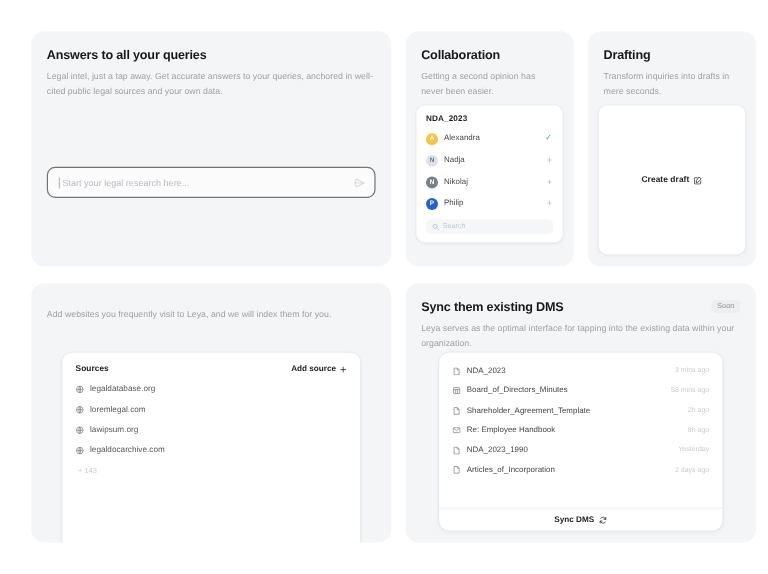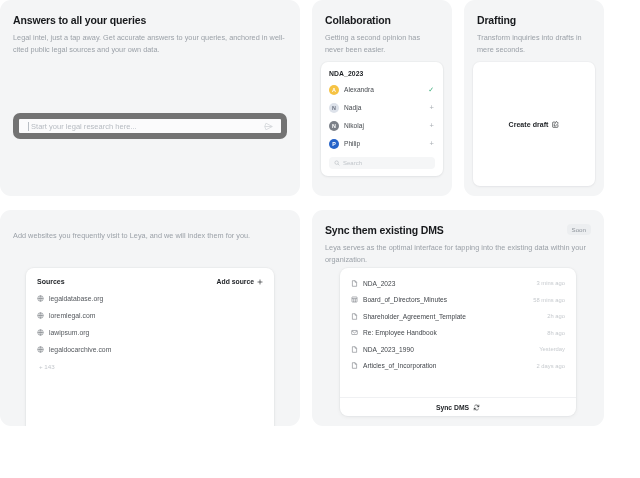--- a/index.html
+++ b/index.html
@@ -11,6 +11,7 @@
   }
   .page {
     width: 562px; height: 478px;
+    padding: 26px;
     display: grid;
     grid-template-columns: 300px 140px 140px;
     grid-template-rows: 196px 216px;

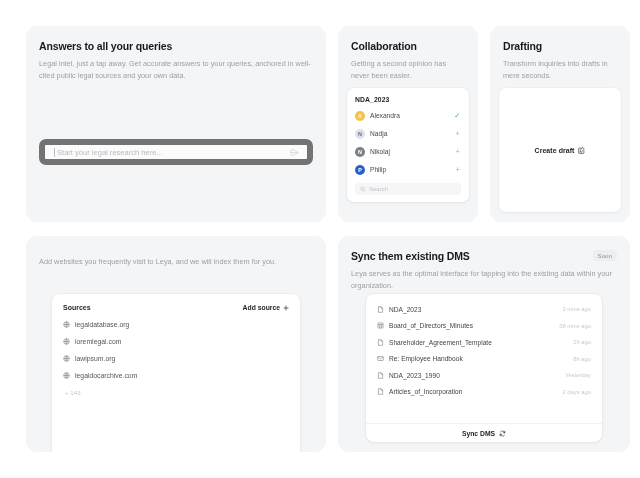--- a/index.html
+++ b/index.html
@@ -58,7 +58,7 @@
   }
   .search-bar {
     background: #fbfbfc;
-    border: 6px solid #737373;
+    border: 1px solid #737373;
     border-radius: 7px;
     height: 26px;
     display: flex;

